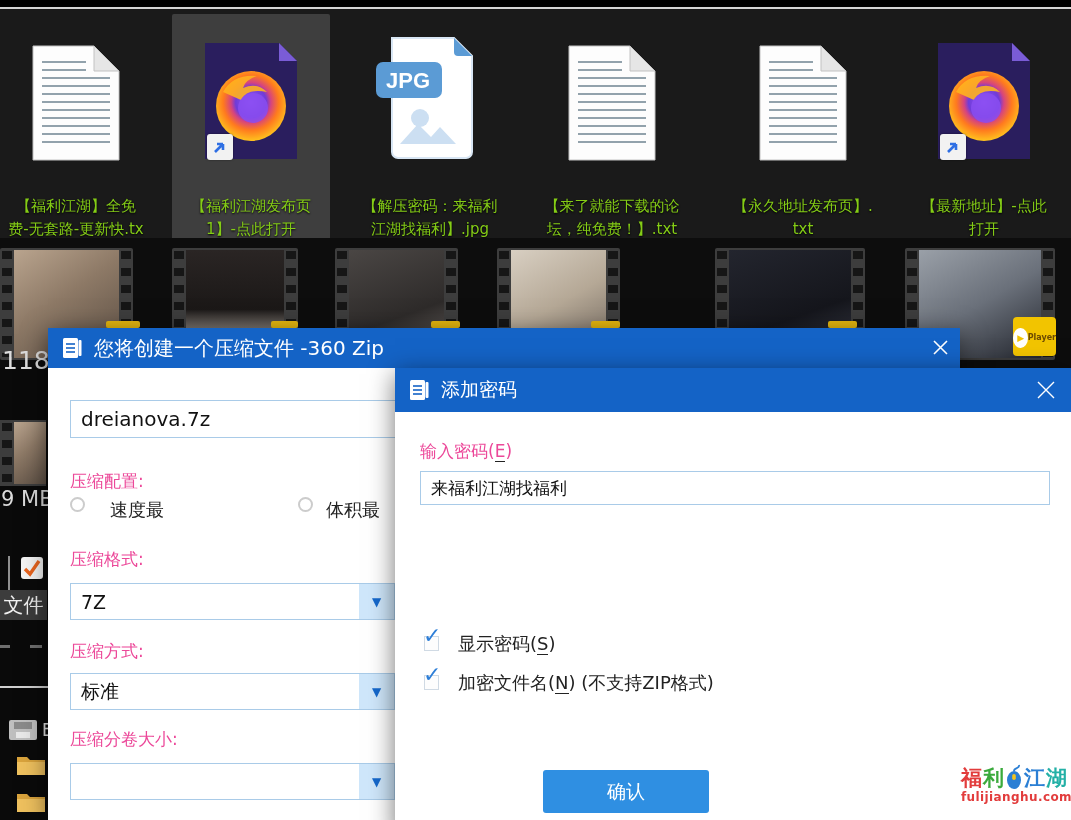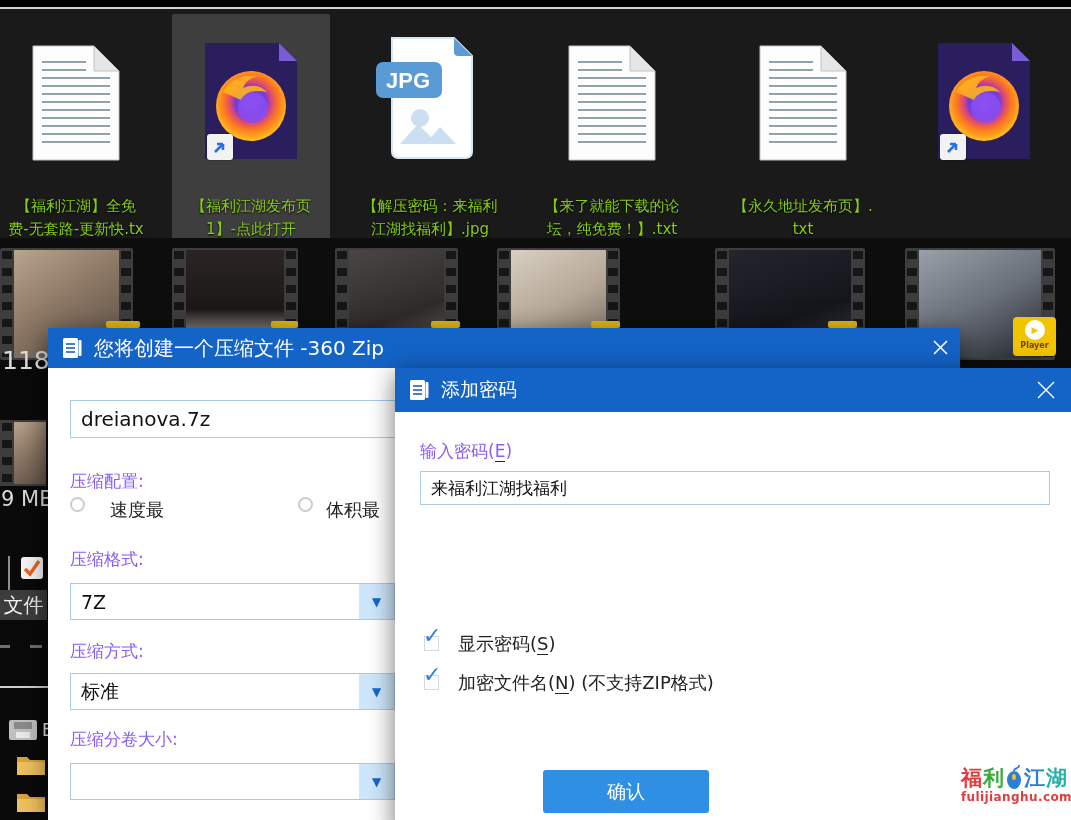--- a/index.html
+++ b/index.html
@@ -223,6 +223,7 @@
       </svg>
     </span>
   </div>
+  <div class="icon-label">【最新地址】-点此打开</div>
 </div>
 
 <div class="abs videos-band"></div>

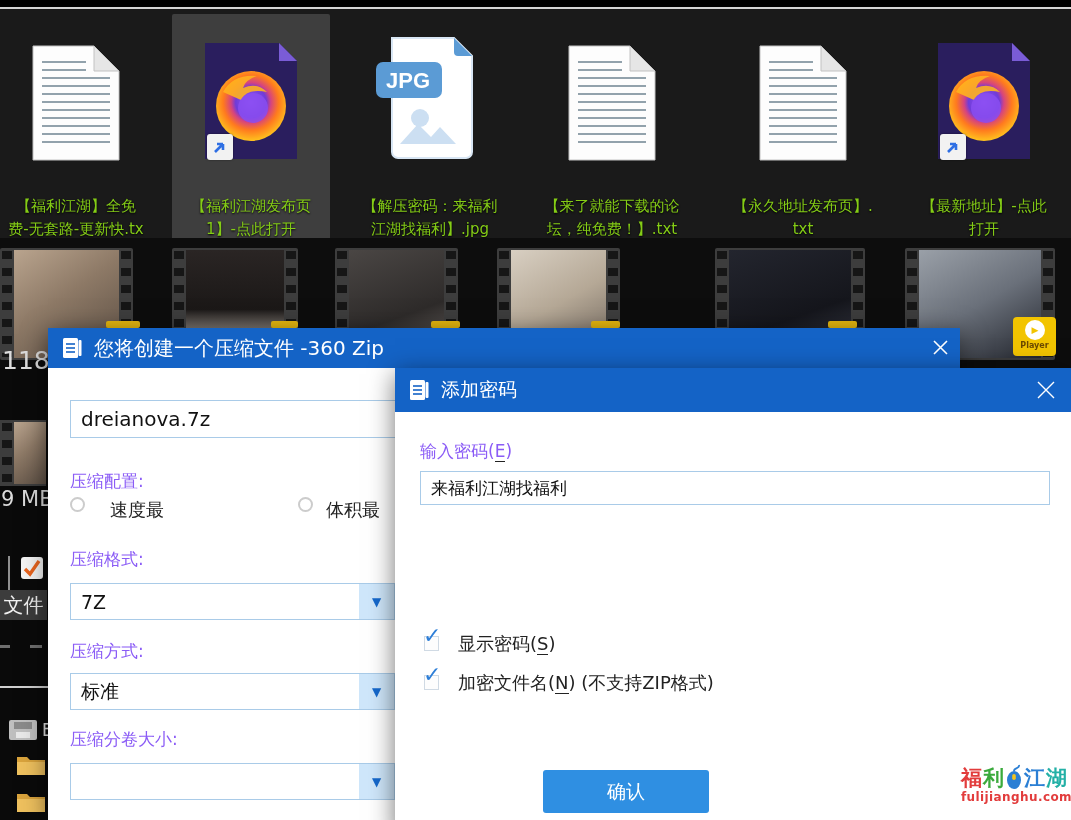--- a/index.html
+++ b/index.html
@@ -39,7 +39,7 @@
   .video-name{left:2px;top:346px;color:#dddddd;font-size:25px;z-index:1;}
   .play-sliver{position:absolute;top:321px;height:7px;background:#e7b80f;border-radius:2px;z-index:2;}
   .play-badge{left:1013px;top:317px;width:43px;height:39px;background:#f2c400;border-radius:4px;
-    z-index:2;display:flex;flex-direction:column;align-items:center;justify-content:flex-start;}
+    z-index:2;display:flex;align-items:center;justify-content:flex-start;}
   .play-circle{margin-top:3px;width:20px;height:20px;border-radius:50%;background:#fff;
     display:flex;align-items:center;justify-content:center;}
   .play-circle::after{content:"▶";color:#f2c400;font-size:9px;margin-left:1px;}

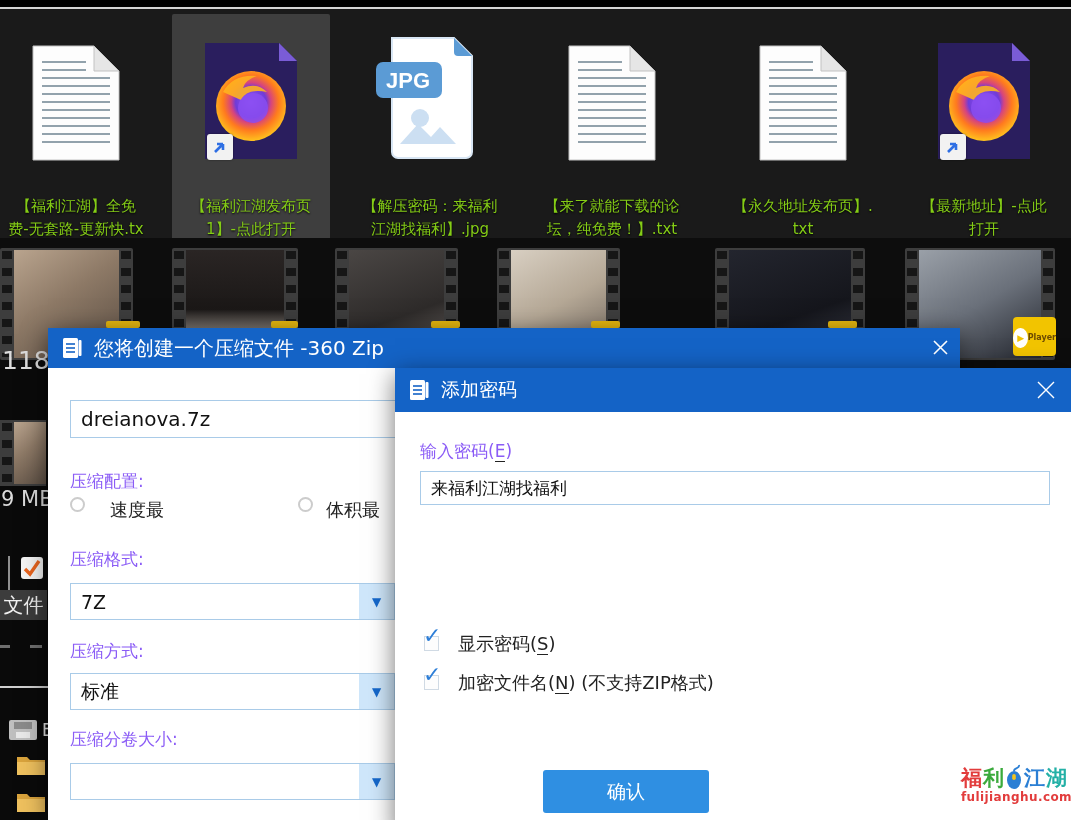--- a/index.html
+++ b/index.html
@@ -61,7 +61,7 @@
   .titlebar{display:flex;align-items:center;background:#1463c6;padding:0 12px;box-sizing:border-box;}
   .titlebar .ttl{color:#fff;flex:1;white-space:nowrap;overflow:hidden;}
   .close-x{position:absolute;cursor:default;}
-  .fld-label{position:absolute;font-size:17px;color:#8b5cf6;}
+  .fld-label{position:absolute;font-size:17px;color:#ec4899;}
   .txt-input{position:absolute;border:1px solid #a9cbe8;background:#fff;color:#111;
     box-sizing:border-box;display:flex;align-items:center;padding:0 10px;}
   .sel{position:absolute;border:1px solid #a9cbe8;background:#fff;display:flex;box-sizing:border-box;height:37px;}

